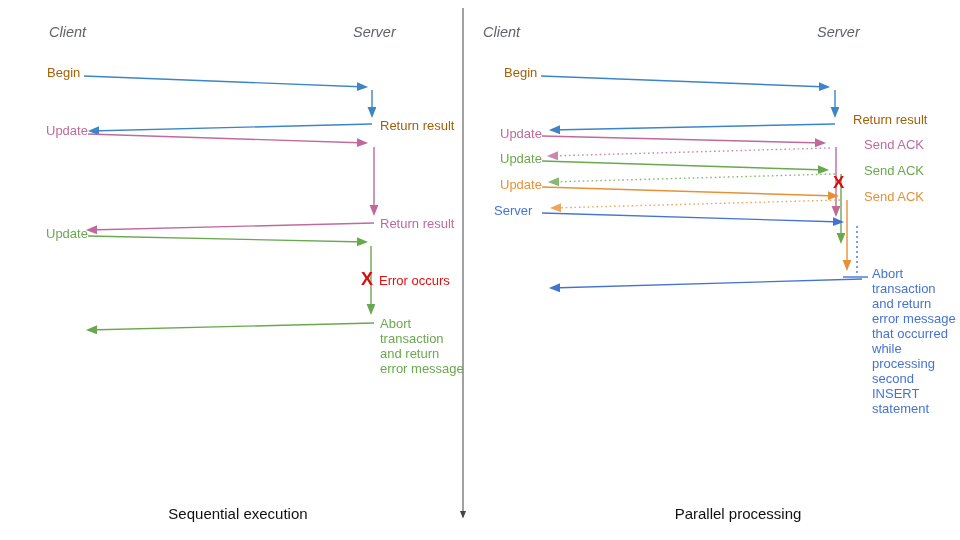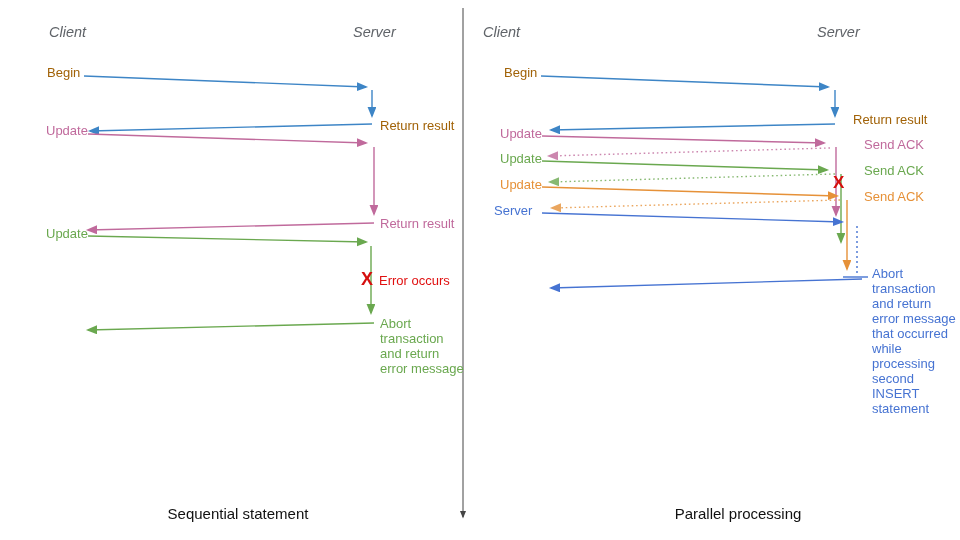--- a/index.html
+++ b/index.html
@@ -141,7 +141,7 @@
 INSERT
 statement</div>
 
-  <div class="caption" style="left:238px;top:505px;">Sequential statement</div>
+  <div class="caption" style="left:238px;top:505px;">Sequential execution</div>
   <div class="caption" style="left:738px;top:505px;">Parallel processing</div>
   <div class="time" style="left:447px;top:524px;">Time</div>
 

